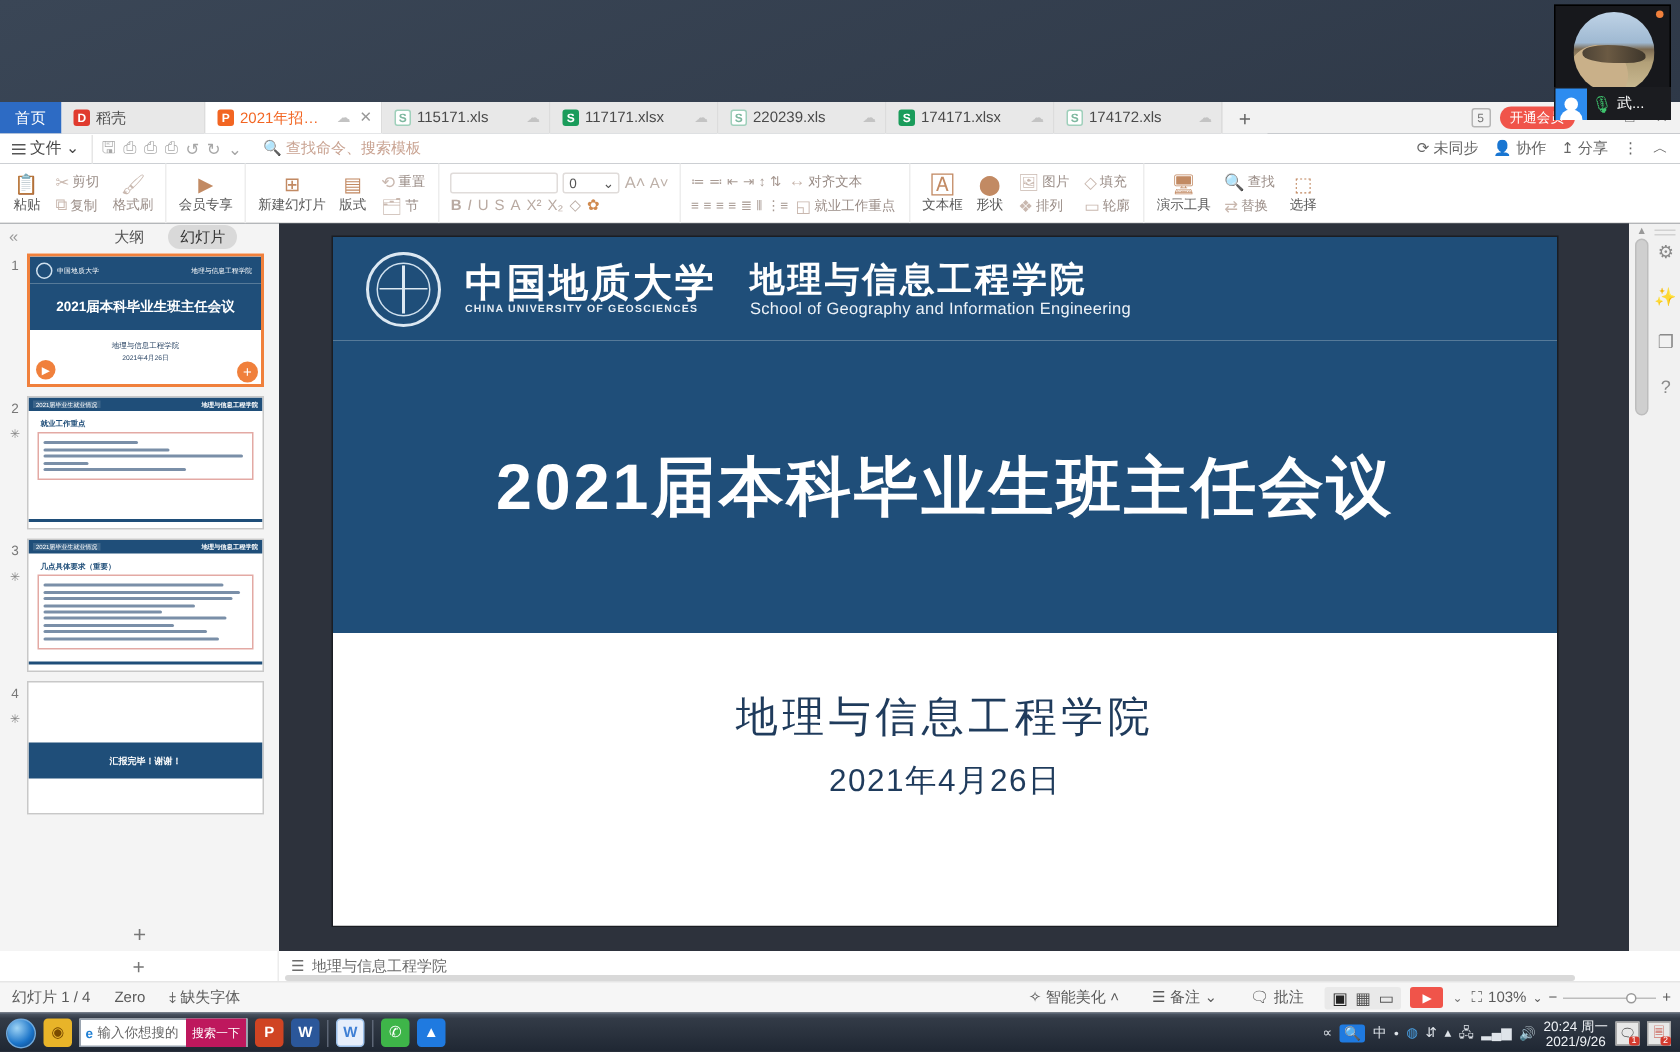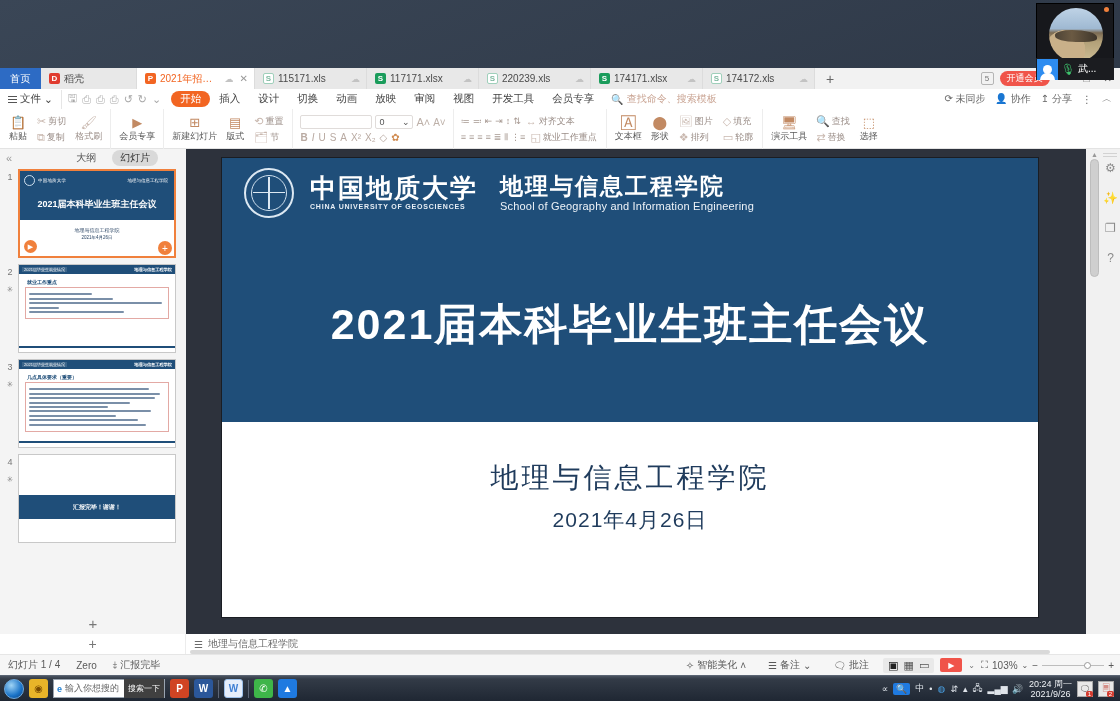--- a/index.html
+++ b/index.html
@@ -422,18 +422,6 @@
       <span>↻</span>
       <span>⌄</span>
     </div>
-    <div class="ribtabs">
-      <span class="ribtab active">开始</span>
-      <span class="ribtab">插入</span>
-      <span class="ribtab">设计</span>
-      <span class="ribtab">切换</span>
-      <span class="ribtab">动画</span>
-      <span class="ribtab">放映</span>
-      <span class="ribtab">审阅</span>
-      <span class="ribtab">视图</span>
-      <span class="ribtab">开发工具</span>
-      <span class="ribtab">会员专享</span>
-    </div>
     <div class="searchbox">
       <span>🔍</span>
       <span>查找命令、搜索模板</span>

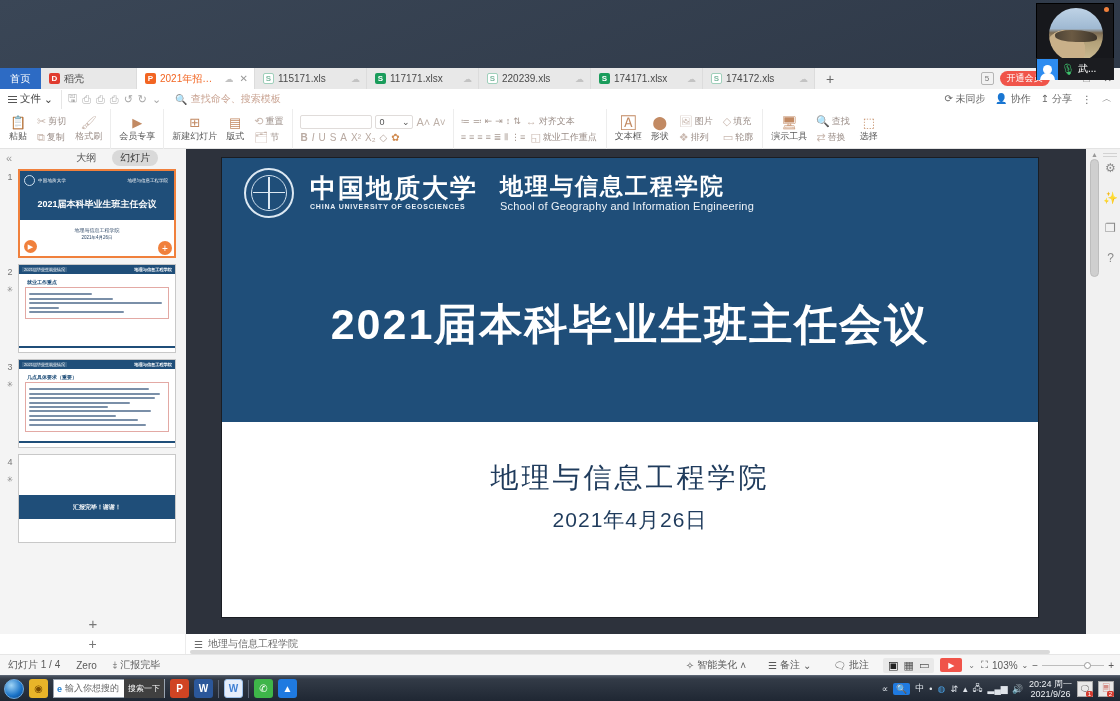--- a/index.html
+++ b/index.html
@@ -758,7 +758,7 @@
     <div class="sb-item">Zero</div>
     <div class="sb-item">
       <span>⤈</span>
-      <span>汇报完毕</span>
+      <span>缺失字体</span>
     </div>
 
     <div class="sb-right">

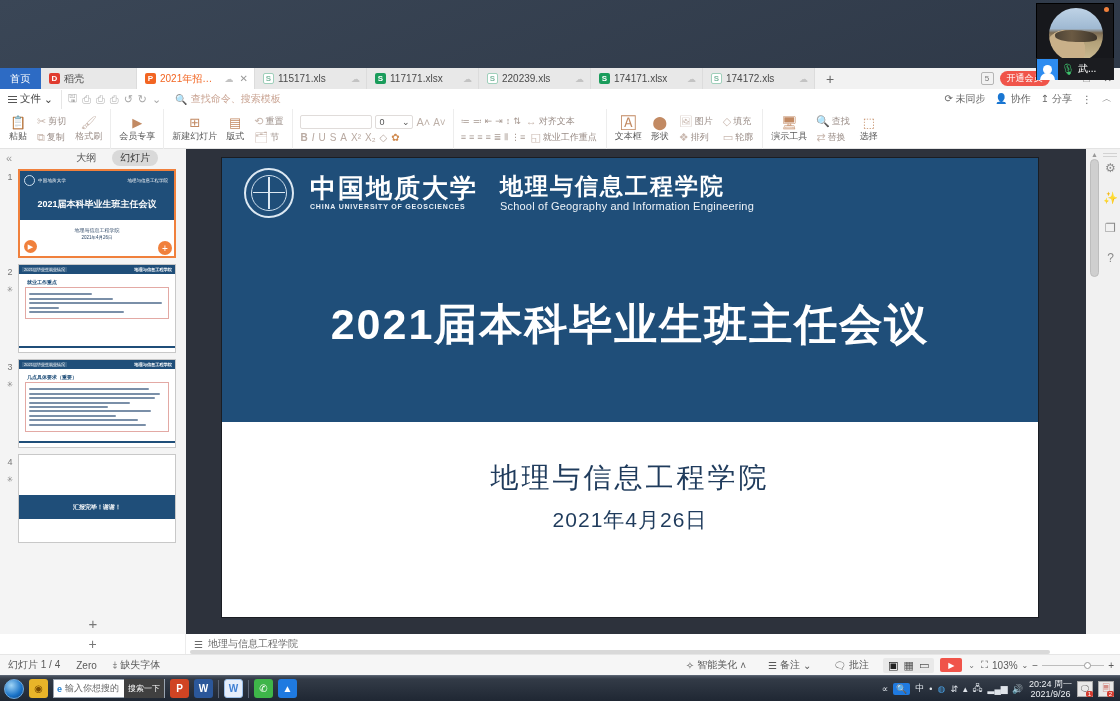--- a/index.html
+++ b/index.html
@@ -295,7 +295,7 @@
                display:flex; align-items:center; gap:3px;
                font-size:9px; color:#666; padding-left:3px;
                border:1px solid #9aa4b0; }
-  .tb-search .go { margin-left:auto; background:#404040; color:#fff;
+  .tb-search .go { margin-left:auto; background:#be185d; color:#fff;
                    font-size:8px; padding:2px 4px; height:19px;
                    display:flex; align-items:center; }
   .tb-sep { width:1px; height:18px; background:#5d6676; }

